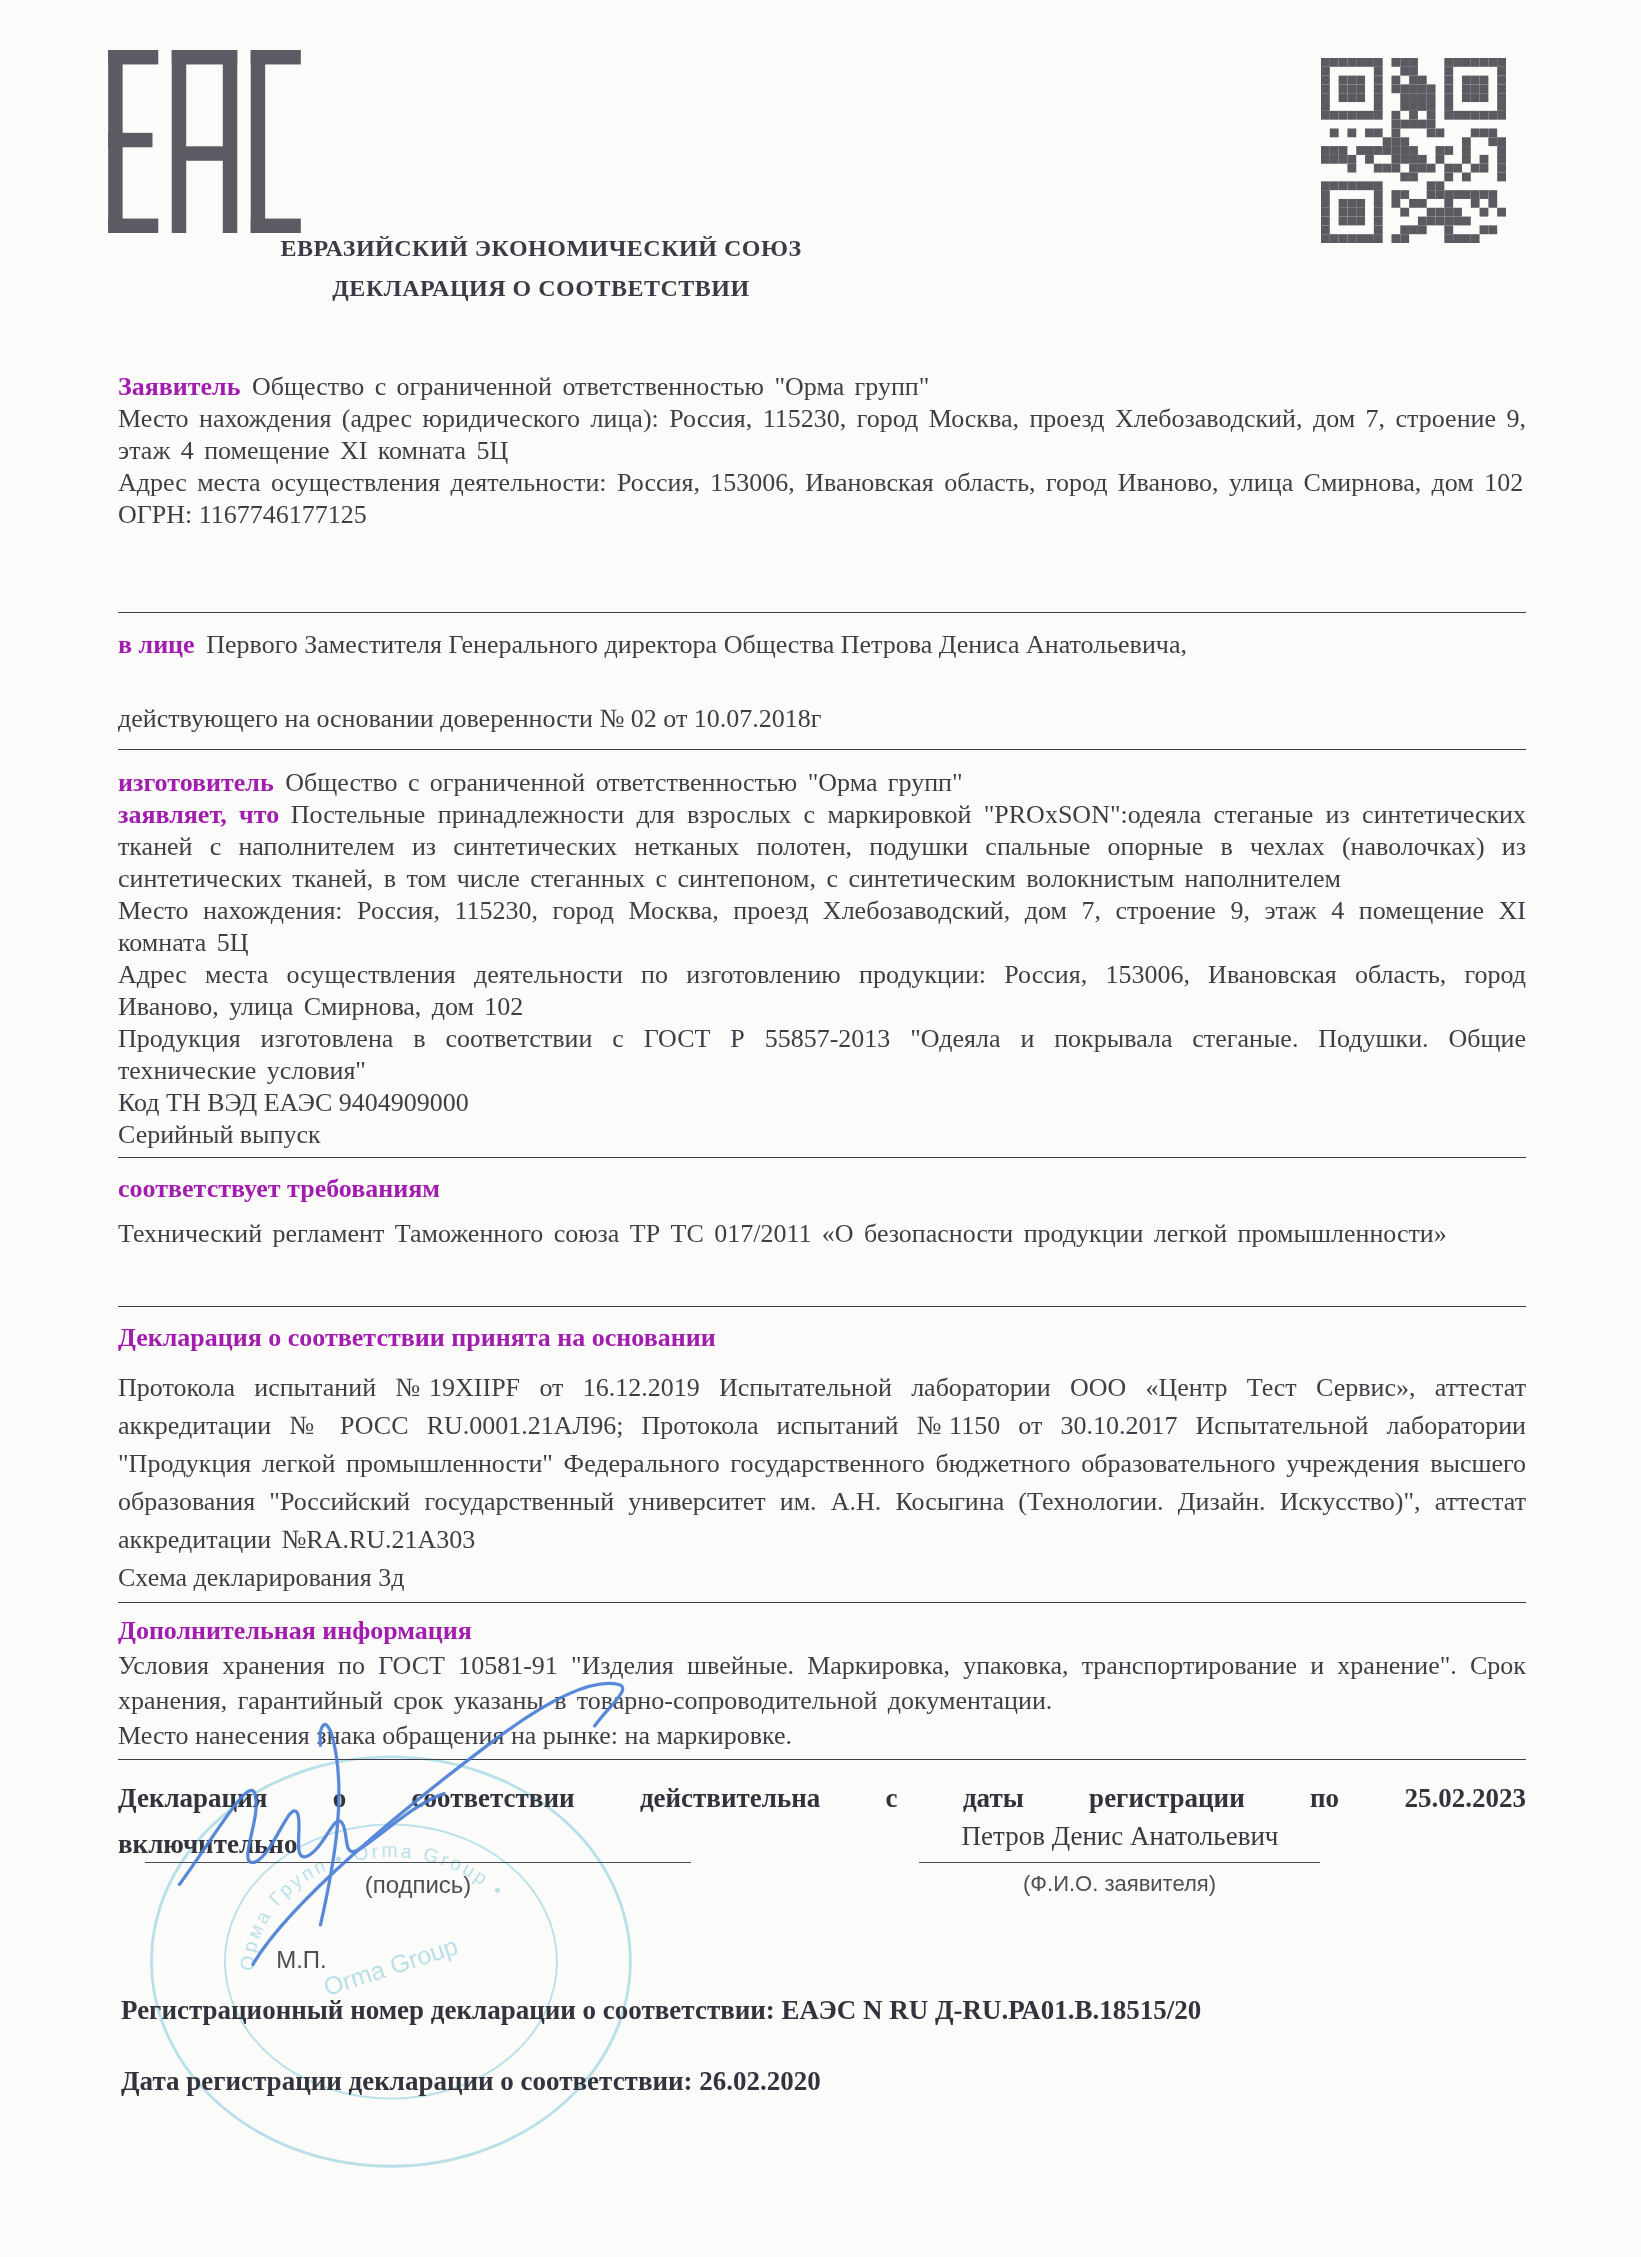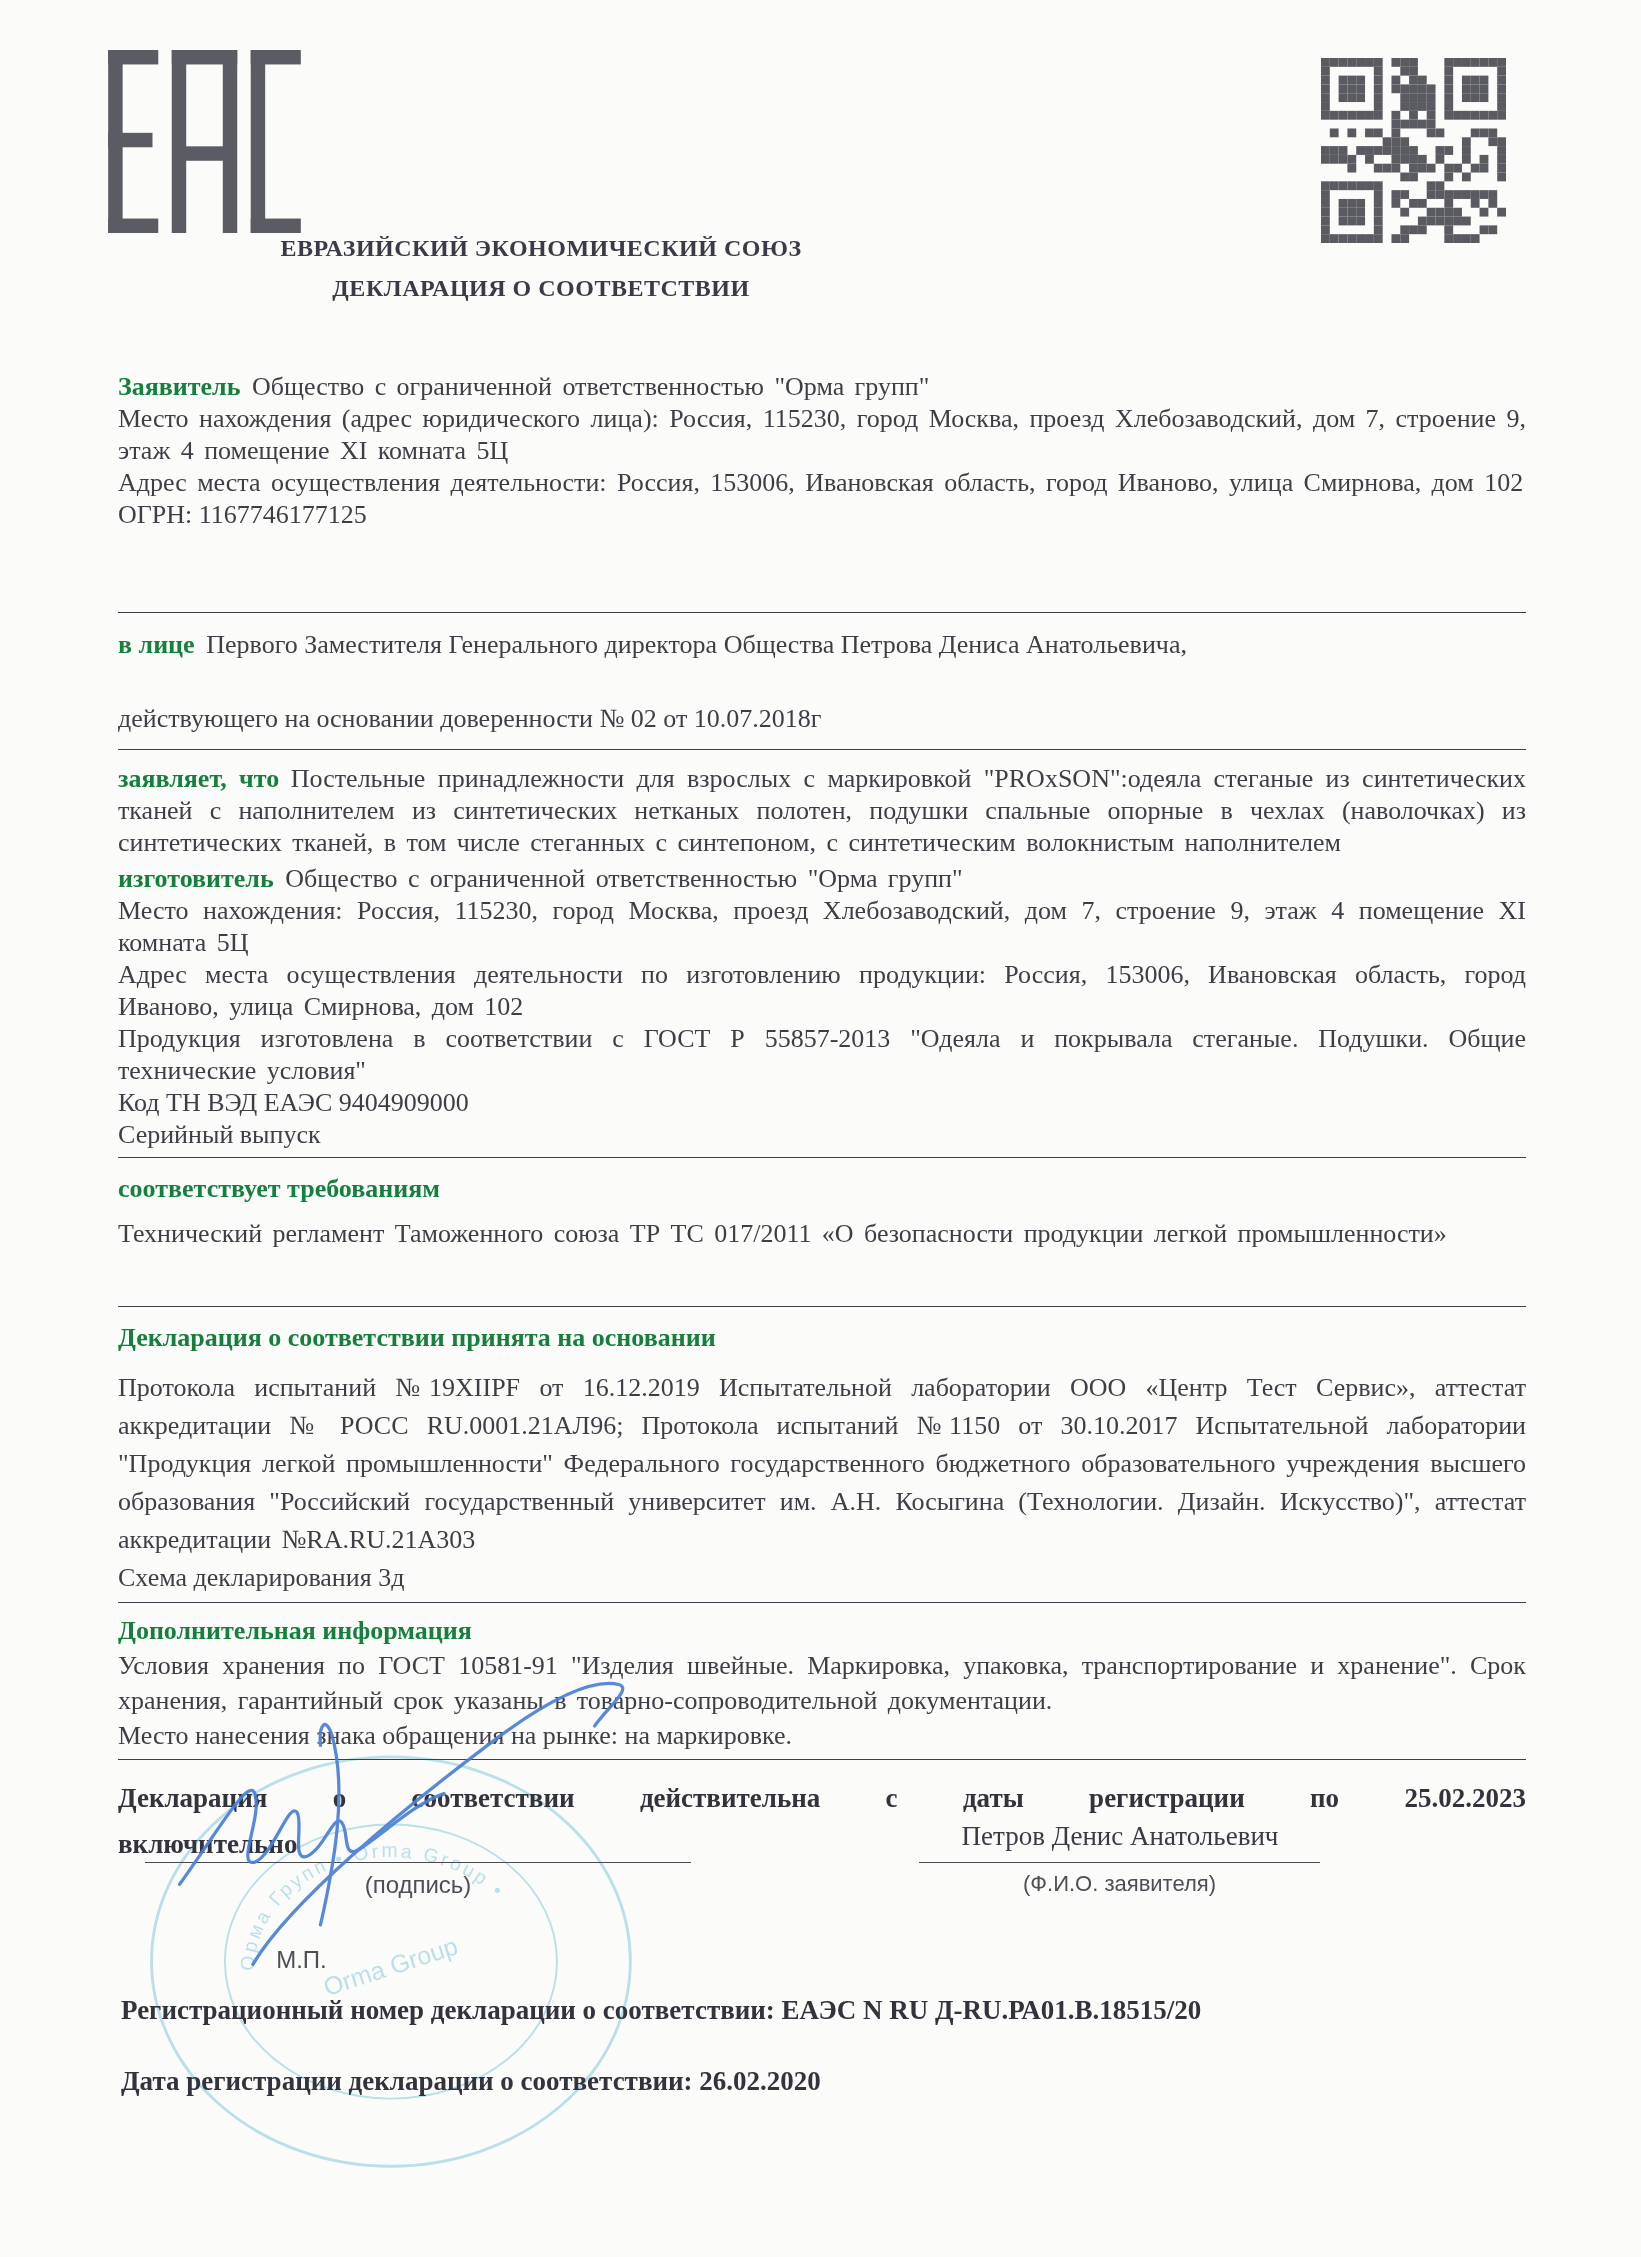--- a/index.html
+++ b/index.html
@@ -18,7 +18,7 @@
   
   .content{position:absolute;left:118px;top:363px;width:1408px;font-size:26px;line-height:32px;}
   .content p{margin:0;}
-  .lead{color:#15803d;font-weight:bold;margin-right:11.6px;}
+  .lead{color:#a21caf;font-weight:bold;margin-right:11.6px;}
   .jt{text-align:justify;word-spacing:3.9px;}
   hr.rule{border:none;border-top:1.9px solid #3e3e48;margin:5.8px 0;}
   .s1{min-height:236px;padding-top:7.7px;}

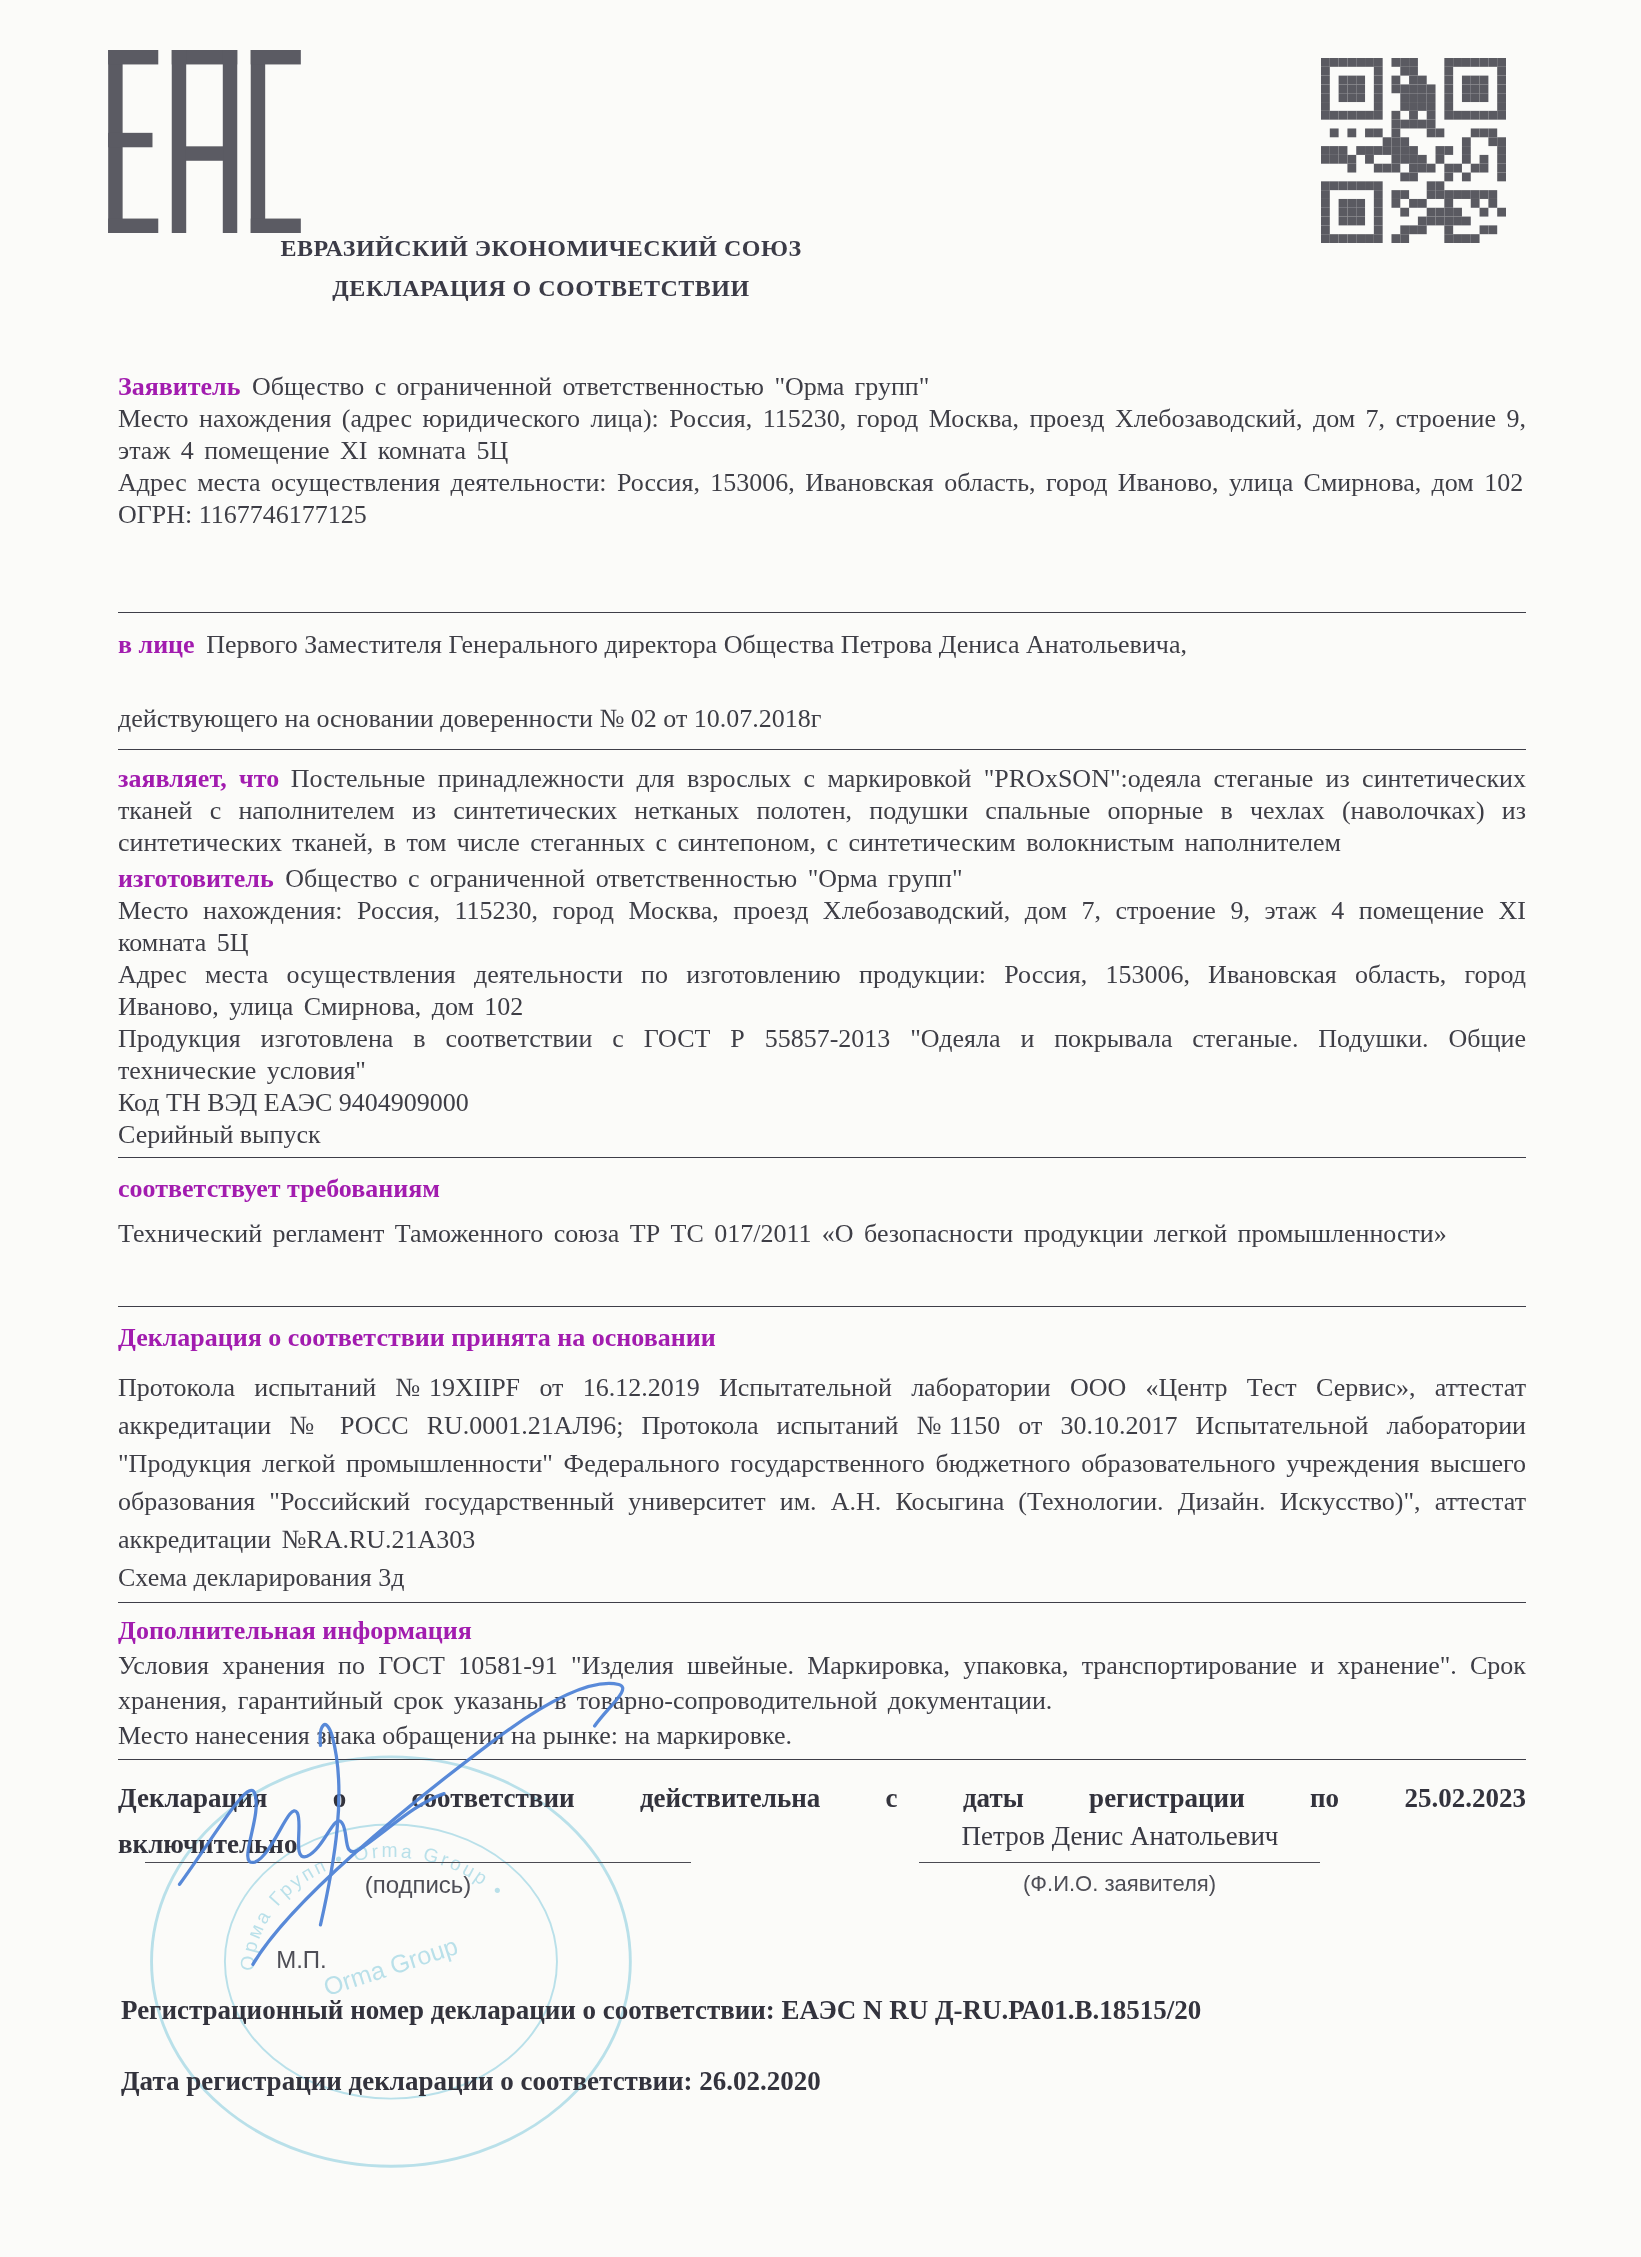--- a/index.html
+++ b/index.html
@@ -351,8 +351,8 @@
     <hr class="rule">
 
     <section class="s3">
+      <p class="jt mfr"><span class="lead">изготовитель</span><span>Общество с ограниченной ответственностью "Орма групп"</span></p>
       <p class="jt"><span class="lead">заявляет, что</span><span>Постельные принадлежности для взрослых с маркировкой "PROxSON":одеяла стеганые из синтетических тканей с наполнителем из синтетических нетканых полотен, подушки спальные опорные в чехлах (наволочках) из синтетических тканей, в том числе стеганных с синтепоном, с синтетическим волокнистым наполнителем</span></p>
-      <p class="jt mfr"><span class="lead">изготовитель</span><span>Общество с ограниченной ответственностью "Орма групп"</span></p>
       <p class="jt">Место нахождения: Россия, 115230, город Москва, проезд Хлебозаводский, дом 7, строение 9, этаж 4 помещение XI комната 5Ц</p>
       <p class="jt">Адрес места осуществления деятельности по изготовлению продукции: Россия, 153006, Ивановская область, город Иваново, улица Смирнова, дом 102</p>
       <p class="jt">Продукция изготовлена в соответствии с ГОСТ Р 55857-2013 "Одеяла и покрывала стеганые. Подушки. Общие технические условия"</p>

